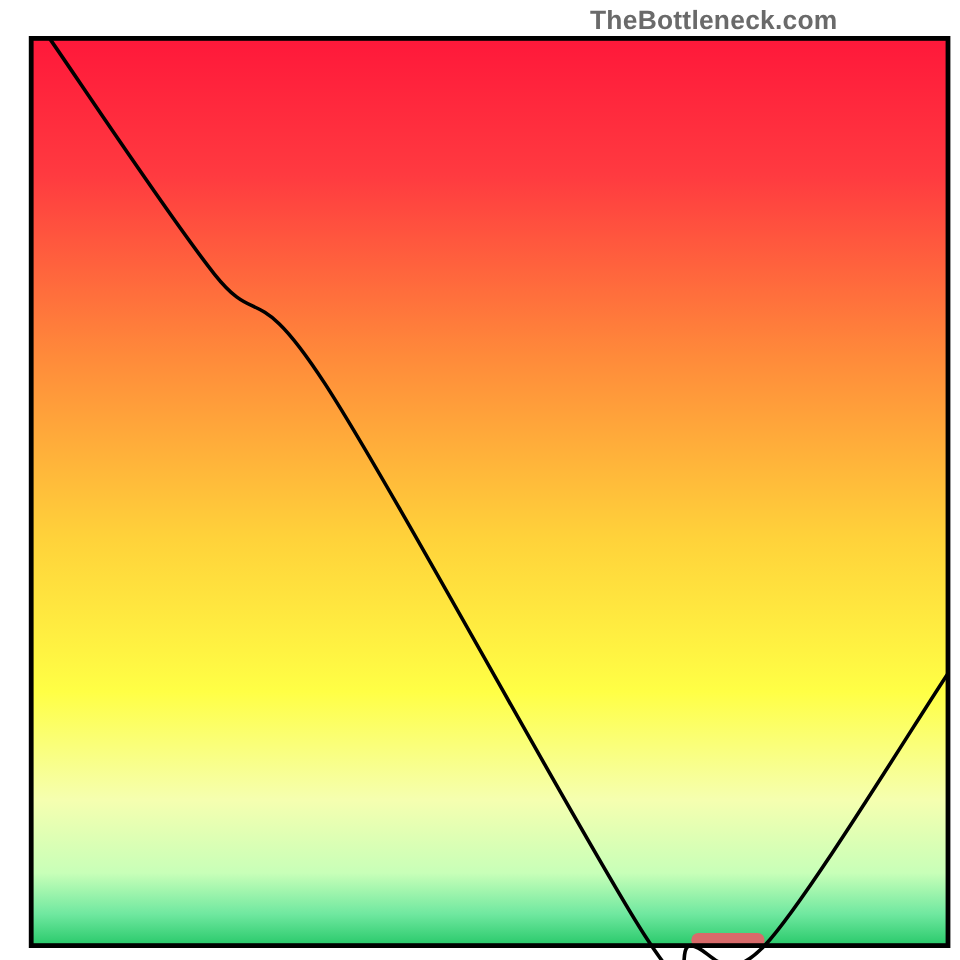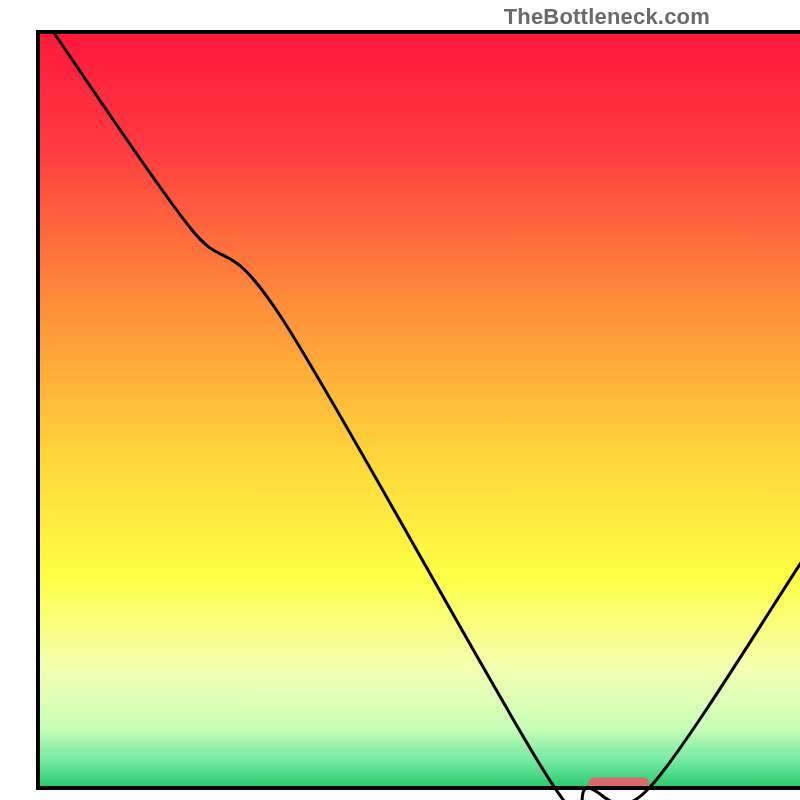--- a/index.html
+++ b/index.html
@@ -15,7 +15,6 @@
     position: relative;
     width: 710px;
     height: 800px;
-    margin-left: 12px;
   }
   .watermark {
     position: absolute;

